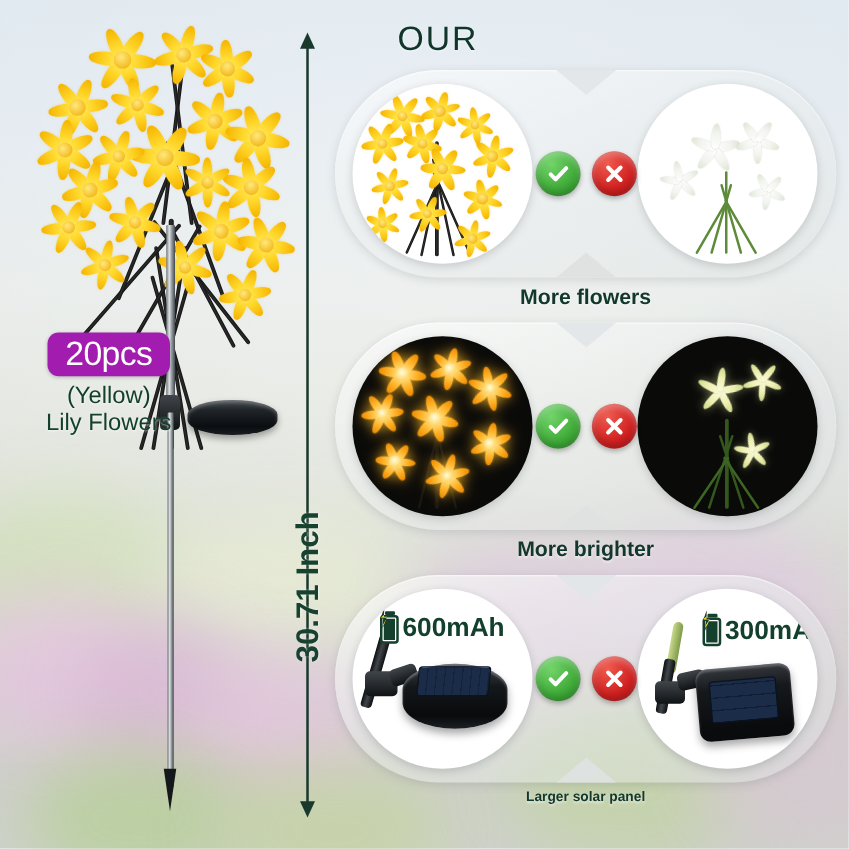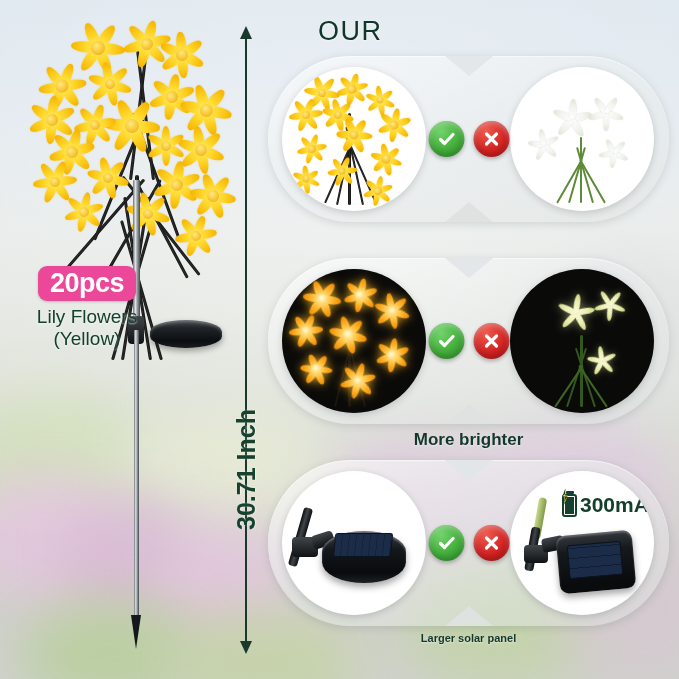--- a/index.html
+++ b/index.html
@@ -683,6 +683,7 @@
       </div>
     </div>
   </div>
+  <div class="caption" style="top:228px;left:268px;width:401px;font-size:17px;">More flowers</div>
 
   <div class="panel" style="left:268px;top:258px;width:401px;height:166px;">
     <div class="notch-top"></div>

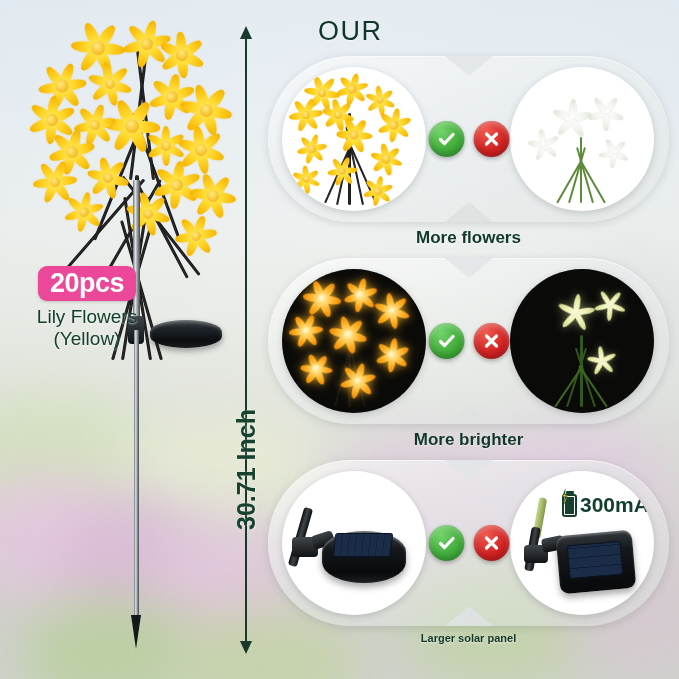--- a/index.html
+++ b/index.html
@@ -103,10 +103,10 @@
   
   .badge-20 {
     position:absolute;
-    background:#ec4899;
+    background:#a21caf;
     color:#ffffff;
     border-radius:9px;
-    font-weight:700;
+    font-weight:400;
     display:flex; align-items:center; justify-content:center;
     letter-spacing:-.5px;
     box-shadow:0 1px 3px rgba(0,0,0,.18);

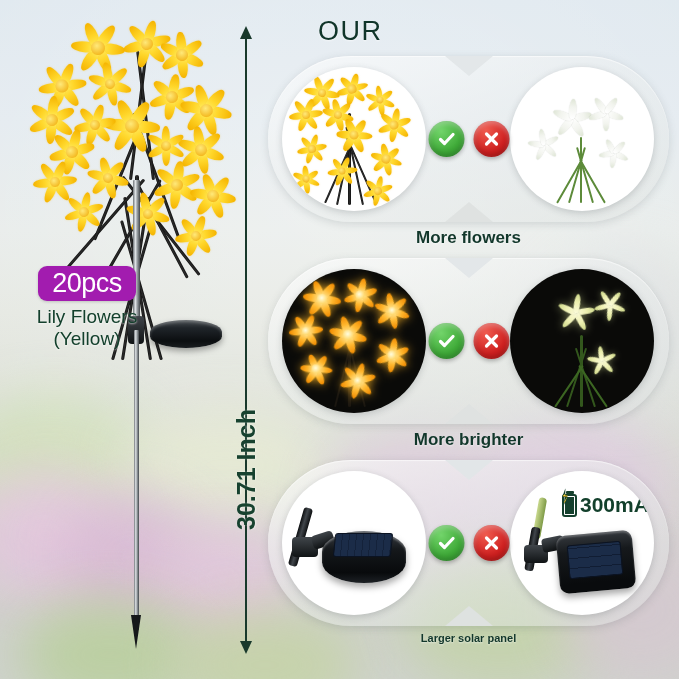--- a/index.html
+++ b/index.html
@@ -502,8 +502,8 @@
       <span>20pcs</span>
     </div>
     <div class="badge-sub" style="left:14px;top:306px;width:146px;font-size:19px;">
+      <div>(Yellow)</div>
       <div>Lily Flowers</div>
-      <div>(Yellow)</div>
     </div>
   </div>
 

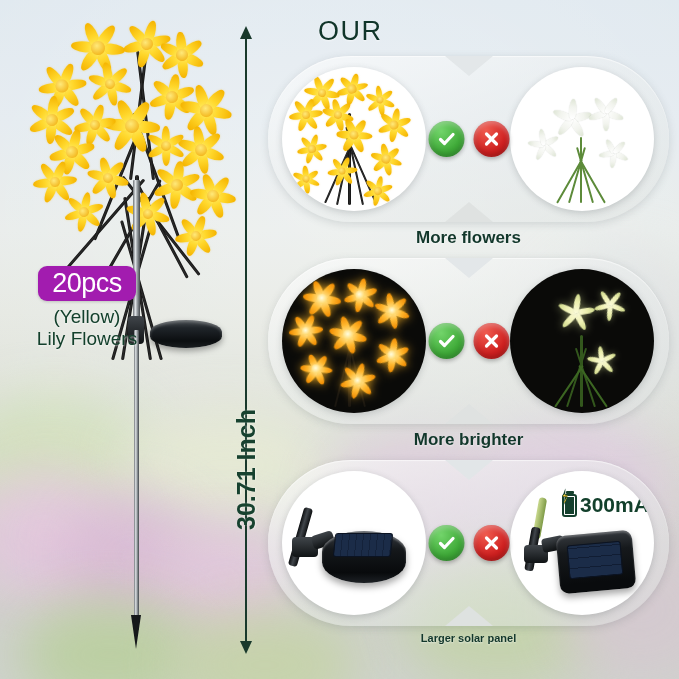--- a/index.html
+++ b/index.html
@@ -821,6 +821,13 @@
       <div class="sp-clamp" style="left:30px;top:62px;width:22px;height:14px;transform:rotate(-18deg);"></div>
       <div class="sp-round" style="left:40px;top:60px;width:84px;height:52px;"></div>
       <div class="sp-cell" style="left:52px;top:62px;width:58px;height:24px;border-radius:3px;transform:skewX(-6deg);"></div>
+      <div class="batt-label" style="left:22px;top:20px;font-size:21px;">
+        <span class="batt-icon">
+            <i></i>
+            <span class="bolt">⚡</span>
+          </span>
+        <span>600mAh</span>
+      </div>
     </div>
 
     <div class="circle" style="left:242px;top:11px;width:144px;height:144px;">

